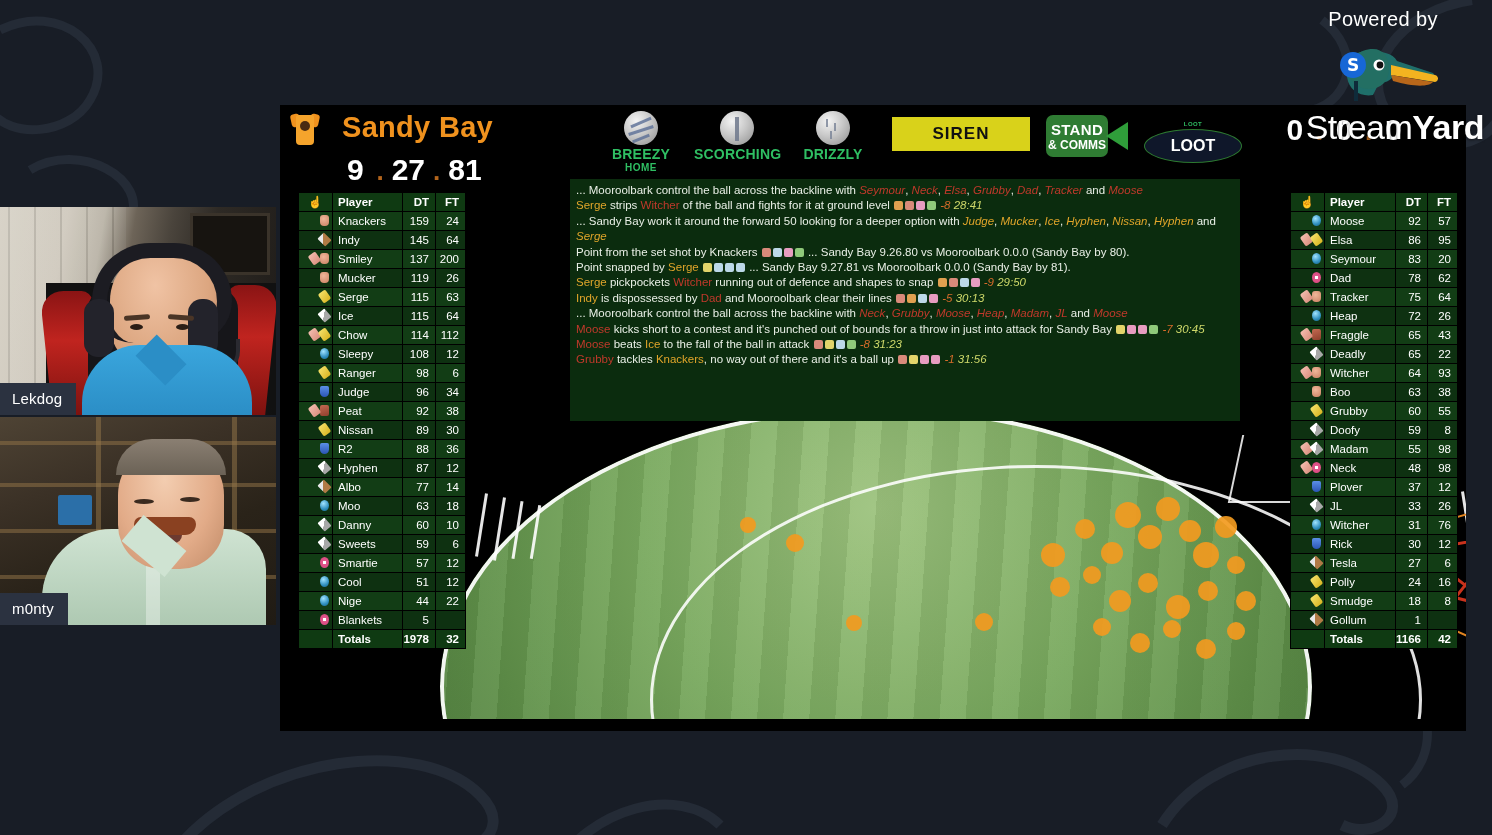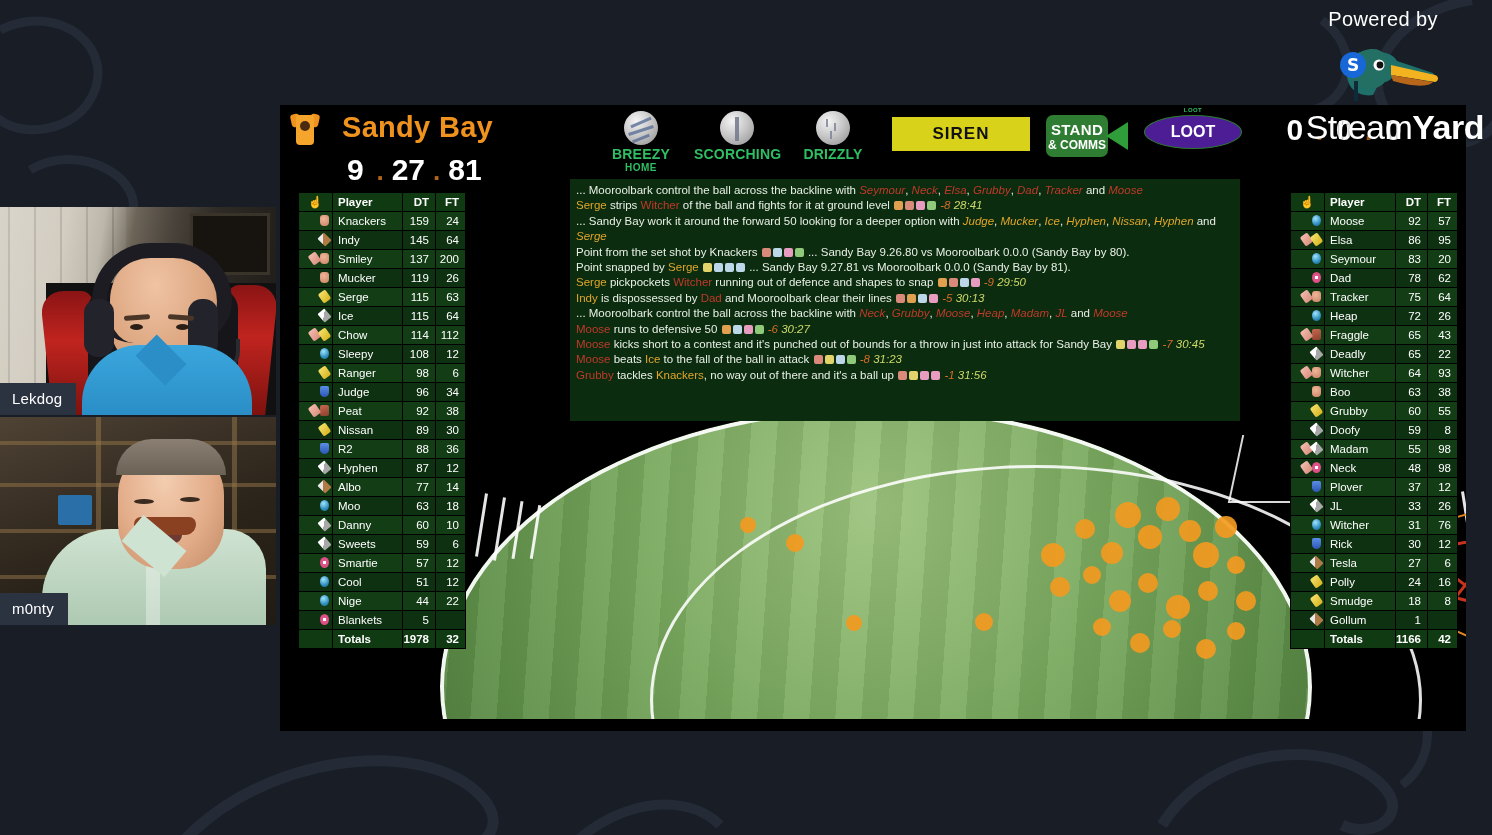--- a/index.html
+++ b/index.html
@@ -170,8 +170,8 @@
   #btn-stand .box .l2 { font-size: 12px; font-weight: bold; margin-top: 2px; }
   #btn-stand .cam-tri { width: 0; height: 0; border-top: 14px solid transparent;
      border-bottom: 14px solid transparent; border-left: 22px solid #2f9e3a; margin-left: -2px; transform: rotate(180deg); }
-  #btn-loot { margin-top: 6px; width: 98px; height: 34px; border-radius: 50%;
-     background: #4c1d95; border: 1px solid #2d7a30; color: #fff; font-size: 16px; font-weight: bold;
+  #btn-loot { margin-top: 20px; width: 98px; height: 34px; border-radius: 50%;
+     background: #0f172a; border: 1px solid #2d7a30; color: #fff; font-size: 16px; font-weight: bold;
      display: flex; align-items: center; justify-content: center; cursor: pointer; position: relative;
      font-family: "Liberation Sans", sans-serif; }
   #btn-loot .tiny { position: absolute; top: -9px; left: 50%; transform: translateX(-50%);

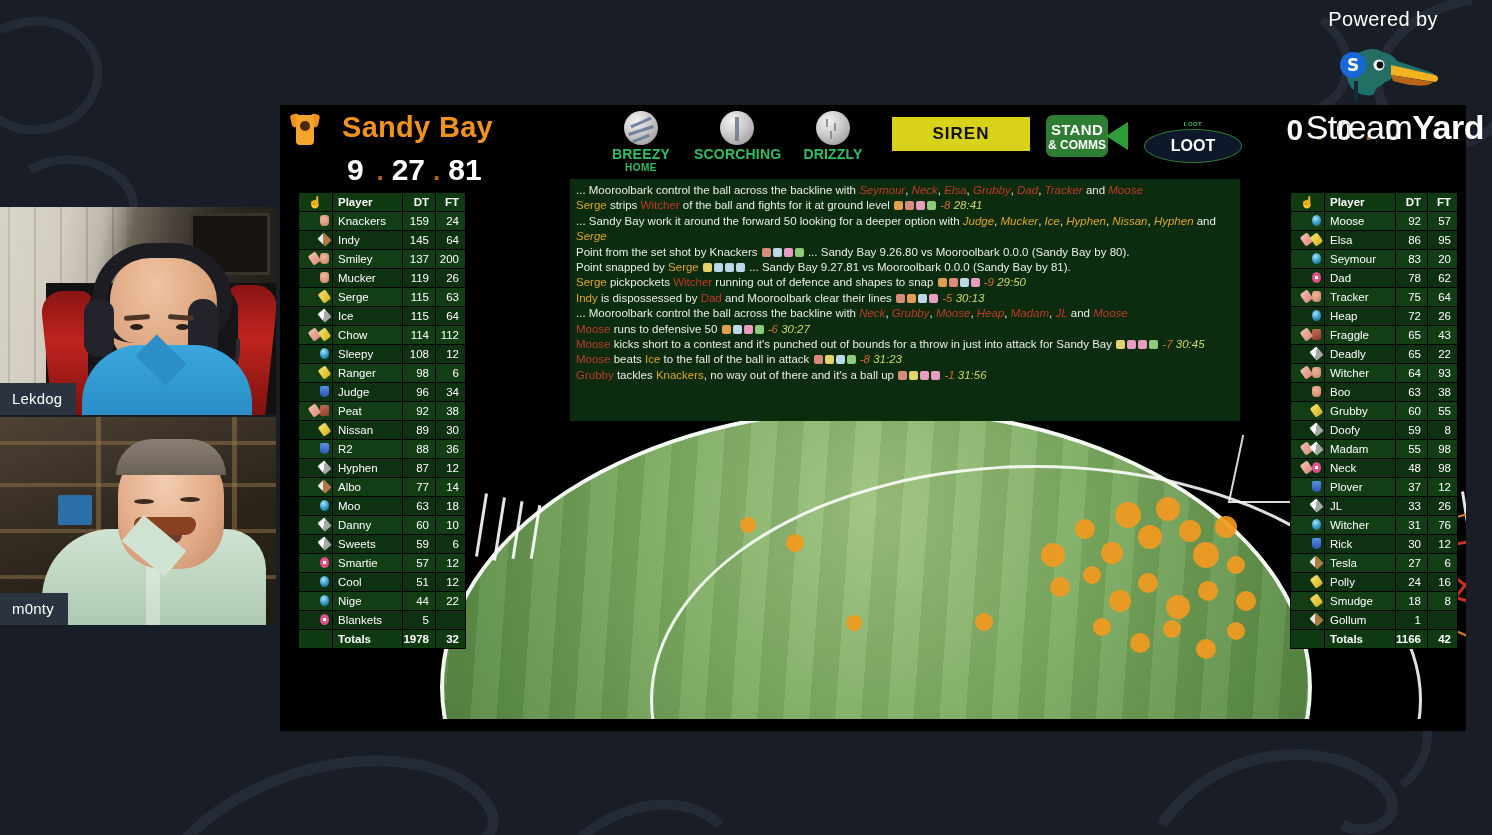--- a/index.html
+++ b/index.html
@@ -759,7 +759,6 @@
         <div class="ln"><span class="home">Serge</span><span> pickpockets </span><span class="away">Witcher</span><span> running out of defence and shapes to snap </span><span class="chip chip-o"></span><span class="chip chip-r"></span><span class="chip chip-c"></span><span class="chip chip-p"></span><span class="dis"> -9 </span><span class="time">29:50</span></div>
         <div class="ln"><span class="home">Indy</span><span> is dispossessed by </span><span class="away">Dad</span><span> and Mooroolbark clear their lines </span><span class="chip chip-r"></span><span class="chip chip-o"></span><span class="chip chip-c"></span><span class="chip chip-p"></span><span class="dis"> -5 </span><span class="time">30:13</span></div>
         <div class="ln"><span>... Mooroolbark control the ball across the backline  with </span><span class="away it">Neck</span><span>, </span><span class="away it">Grubby</span><span>, </span><span class="away it">Moose</span><span>, </span><span class="away it">Heap</span><span>, </span><span class="away it">Madam</span><span>, </span><span class="away it">JL</span><span> and </span><span class="away it">Moose</span></div>
-        <div class="ln"><span class="away">Moose</span><span> runs to defensive 50 </span><span class="chip chip-o"></span><span class="chip chip-c"></span><span class="chip chip-p"></span><span class="chip chip-g"></span><span class="dis"> -6 </span><span class="time">30:27</span></div>
         <div class="ln"><span class="away">Moose</span><span> kicks short to a contest and it's punched out of bounds for a throw in just into attack for Sandy Bay </span><span class="chip chip-y"></span><span class="chip chip-p"></span><span class="chip chip-p"></span><span class="chip chip-g"></span><span class="dis"> -7 </span><span class="time">30:45</span></div>
         <div class="ln"><span class="away">Moose</span><span> beats </span><span class="home">Ice</span><span> to the fall of the ball in attack </span><span class="chip chip-r"></span><span class="chip chip-y"></span><span class="chip chip-c"></span><span class="chip chip-g"></span><span class="dis"> -8 </span><span class="time">31:23</span></div>
         <div class="ln"><span class="away">Grubby</span><span> tackles </span><span class="home">Knackers</span><span>, no way out of there and it's a ball up </span><span class="chip chip-r"></span><span class="chip chip-y"></span><span class="chip chip-p"></span><span class="chip chip-p"></span><span class="dis"> -1 </span><span class="time">31:56</span></div>

